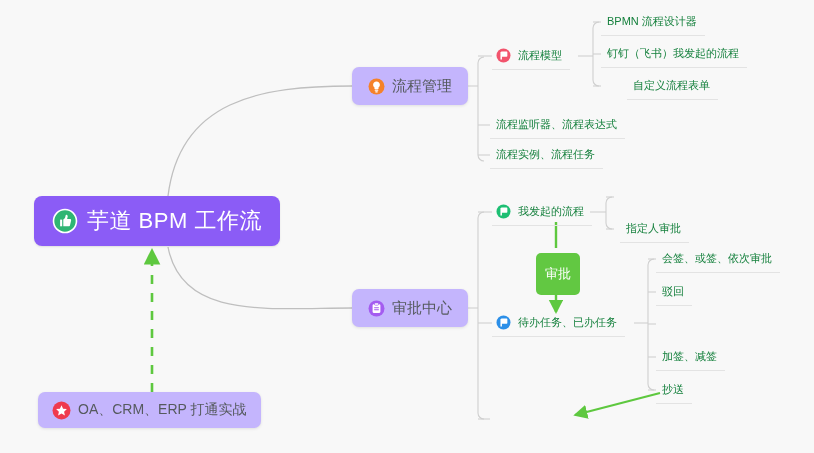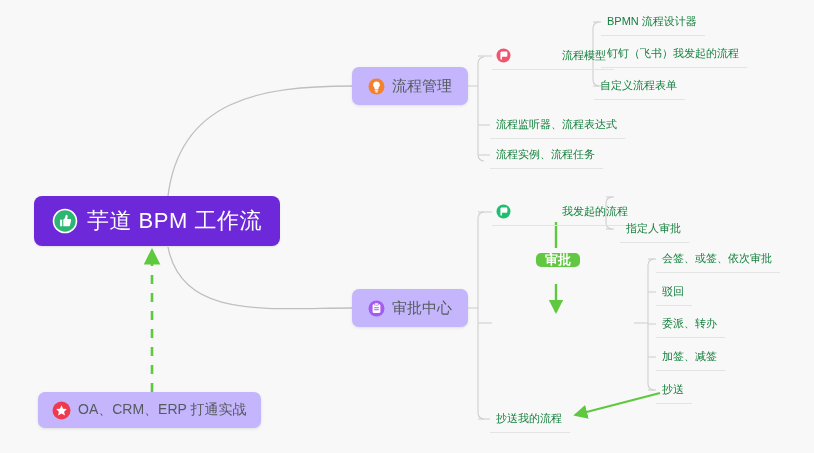--- a/index.html
+++ b/index.html
@@ -76,7 +76,7 @@
     font-size: 11px;
   }
   
-  .leaf.iconed { padding-left: 4px; gap: 44px; }
+  .leaf.iconed { padding-left: 4px; }
 
   
   .tag {

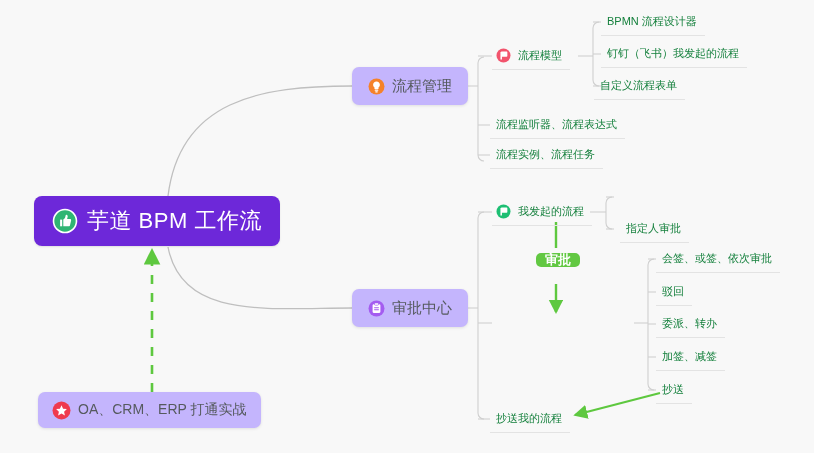--- a/index.html
+++ b/index.html
@@ -208,7 +208,7 @@
   <div class="node leaf" style="left:601px; top:40px;">
     <span class="label">钉钉（飞书）我发起的流程</span>
   </div>
-  <div class="node leaf" style="left:594px; top:72px;justify-content:center;">
+  <div class="node leaf" style="left:627px; top:72px;justify-content:center;">
     <span class="label">自定义流程表单</span>
   </div>
 

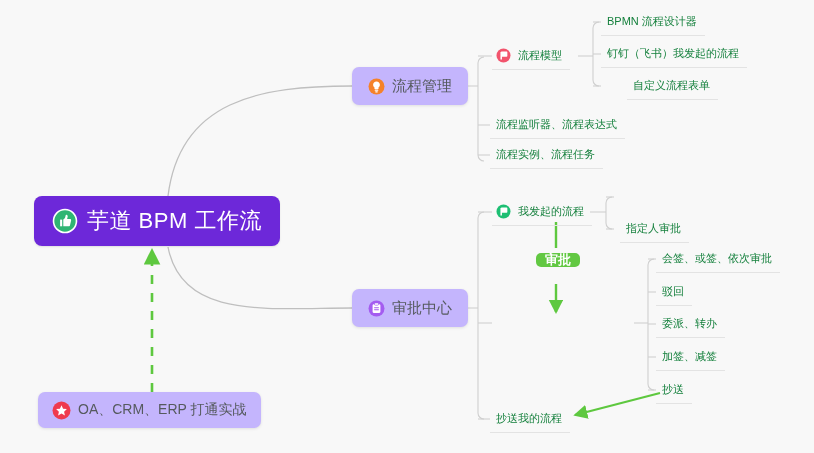--- a/index.html
+++ b/index.html
@@ -35,7 +35,7 @@
 
   
   .root {
-    background: #6d28d9;
+    background: #8b5cf6;
     border-radius: 8px;
     padding: 0 18px;
     height: 50px;

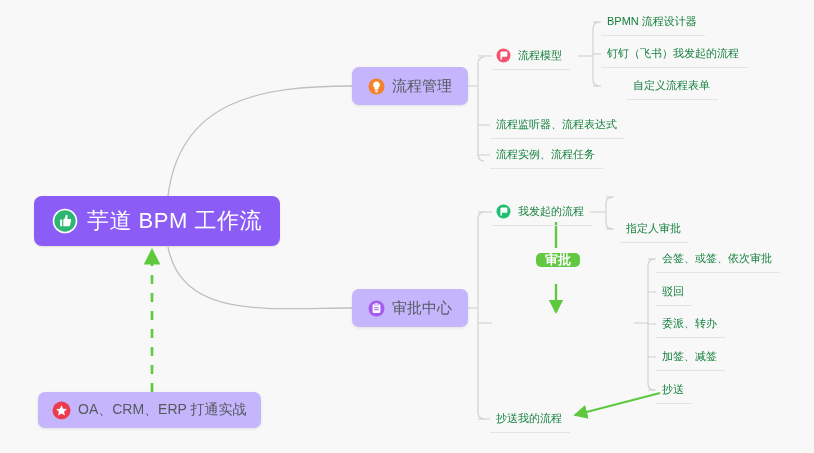--- a/index.html
+++ b/index.html
@@ -82,10 +82,9 @@
   .tag {
     background: #62c842;
     border-radius: 5px;
-    height: 14px;
+    height: 42px;
     padding: 0 9px;
     justify-content: flex-end;
-    font-weight: bold;
   }
   .tag .label {
     color: #ffffff;

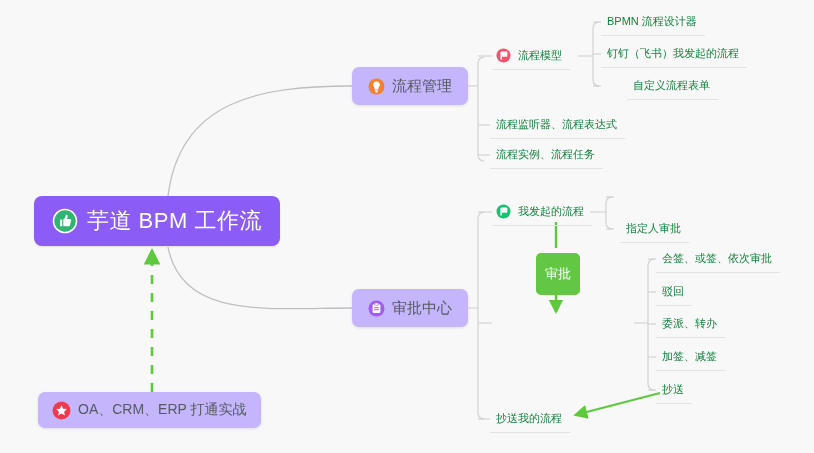--- a/index.html
+++ b/index.html
@@ -249,6 +249,15 @@
     <span class="label">审批</span>
   </div>
 
+  <div class="node leaf iconed" style="left:492px; top:309px;">
+    <span class="icon">
+      <svg width="15" height="15" viewBox="0 0 15 15">
+        <circle cx="7.5" cy="7.5" r="7" fill="#2c8fe8"></circle>
+        <path d="M5.2 3.9 L5.2 11.4 M5.2 4.3 L10.6 4.3 L10.6 8.0 L5.2 8.0" fill="#ffffff" stroke="#ffffff" stroke-width="1.5" stroke-linejoin="round"></path>
+      </svg>
+    </span>
+    <span class="label">待办任务、已办任务</span>
+  </div>
 
   <div class="node leaf" style="left:656px; top:245px;">
     <span class="label">会签、或签、依次审批</span>

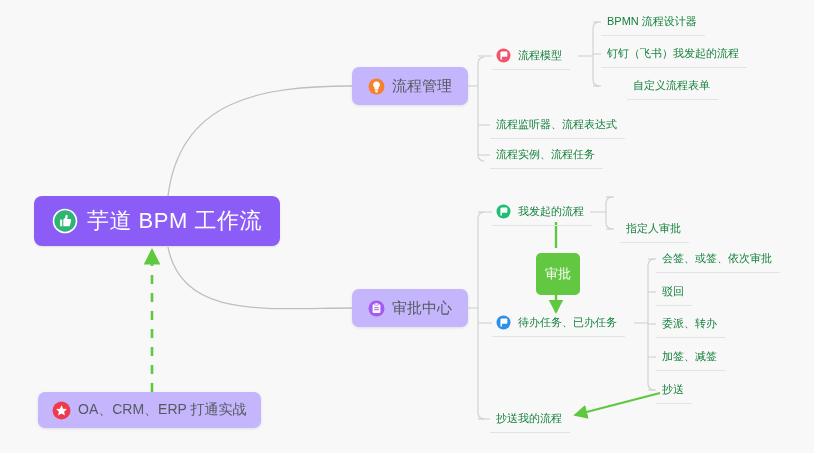--- a/index.html
+++ b/index.html
@@ -265,9 +265,6 @@
   <div class="node leaf" style="left:656px; top:278px;">
     <span class="label">驳回</span>
   </div>
-  <div class="node leaf" style="left:656px; top:310px;">
-    <span class="label">委派、转办</span>
-  </div>
   <div class="node leaf" style="left:656px; top:343px;">
     <span class="label">加签、减签</span>
   </div>

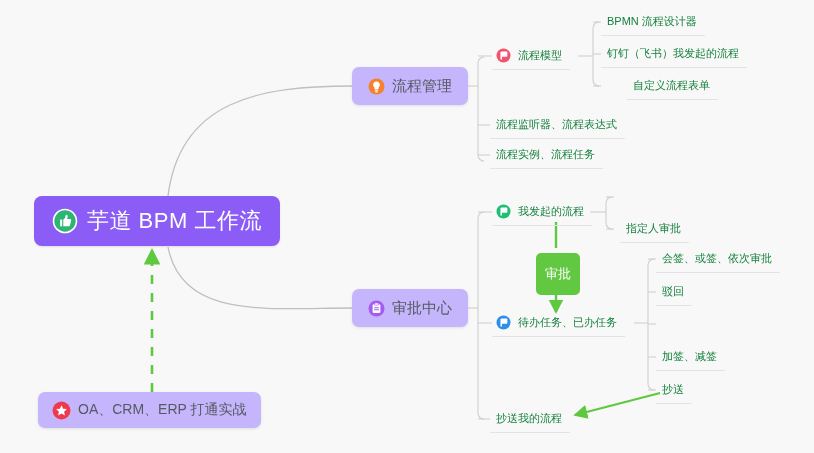--- a/index.html
+++ b/index.html
@@ -272,9 +272,6 @@
     <span class="label">抄送</span>
   </div>
 
-  <div class="node leaf" style="left:490px; top:405px;">
-    <span class="label">抄送我的流程</span>
-  </div>
 
   <div class="node card" style="left:38px; top:392px;">
     <span class="icon">

